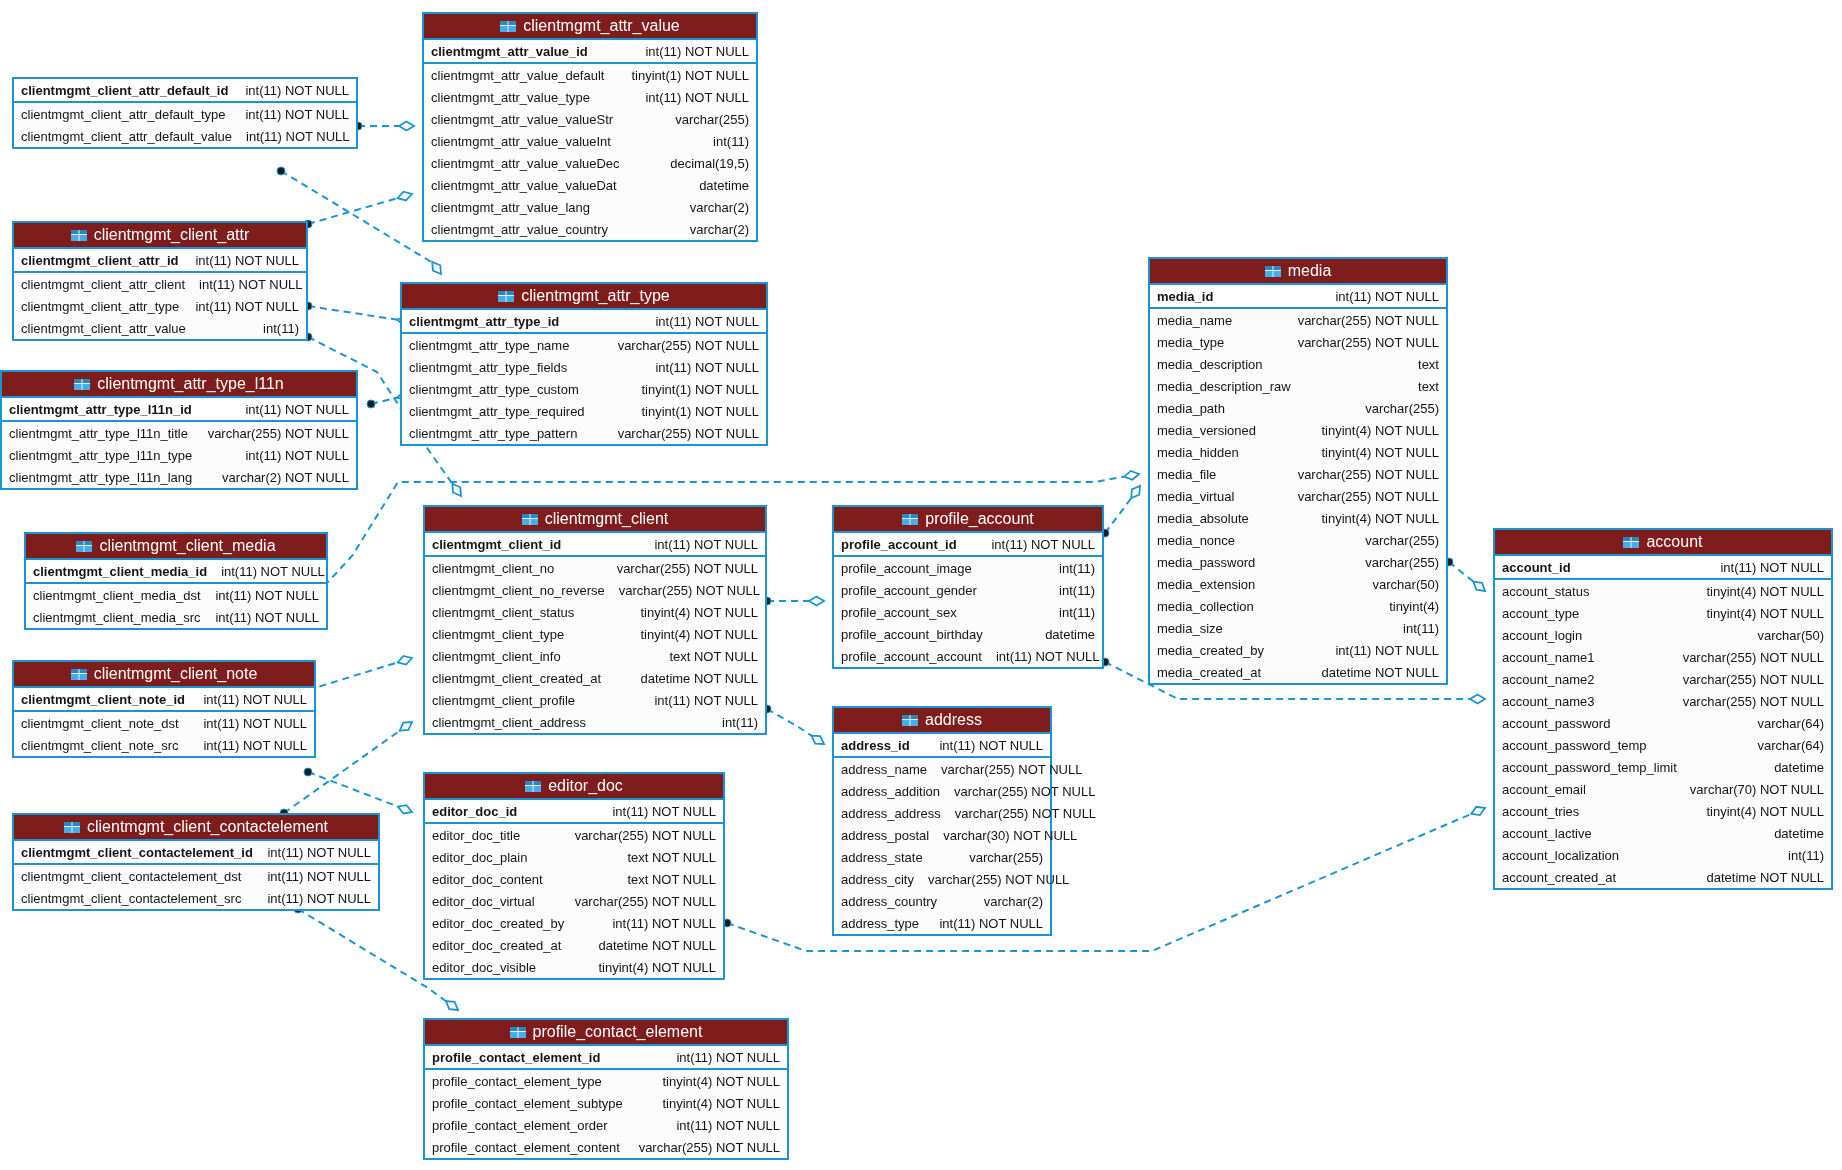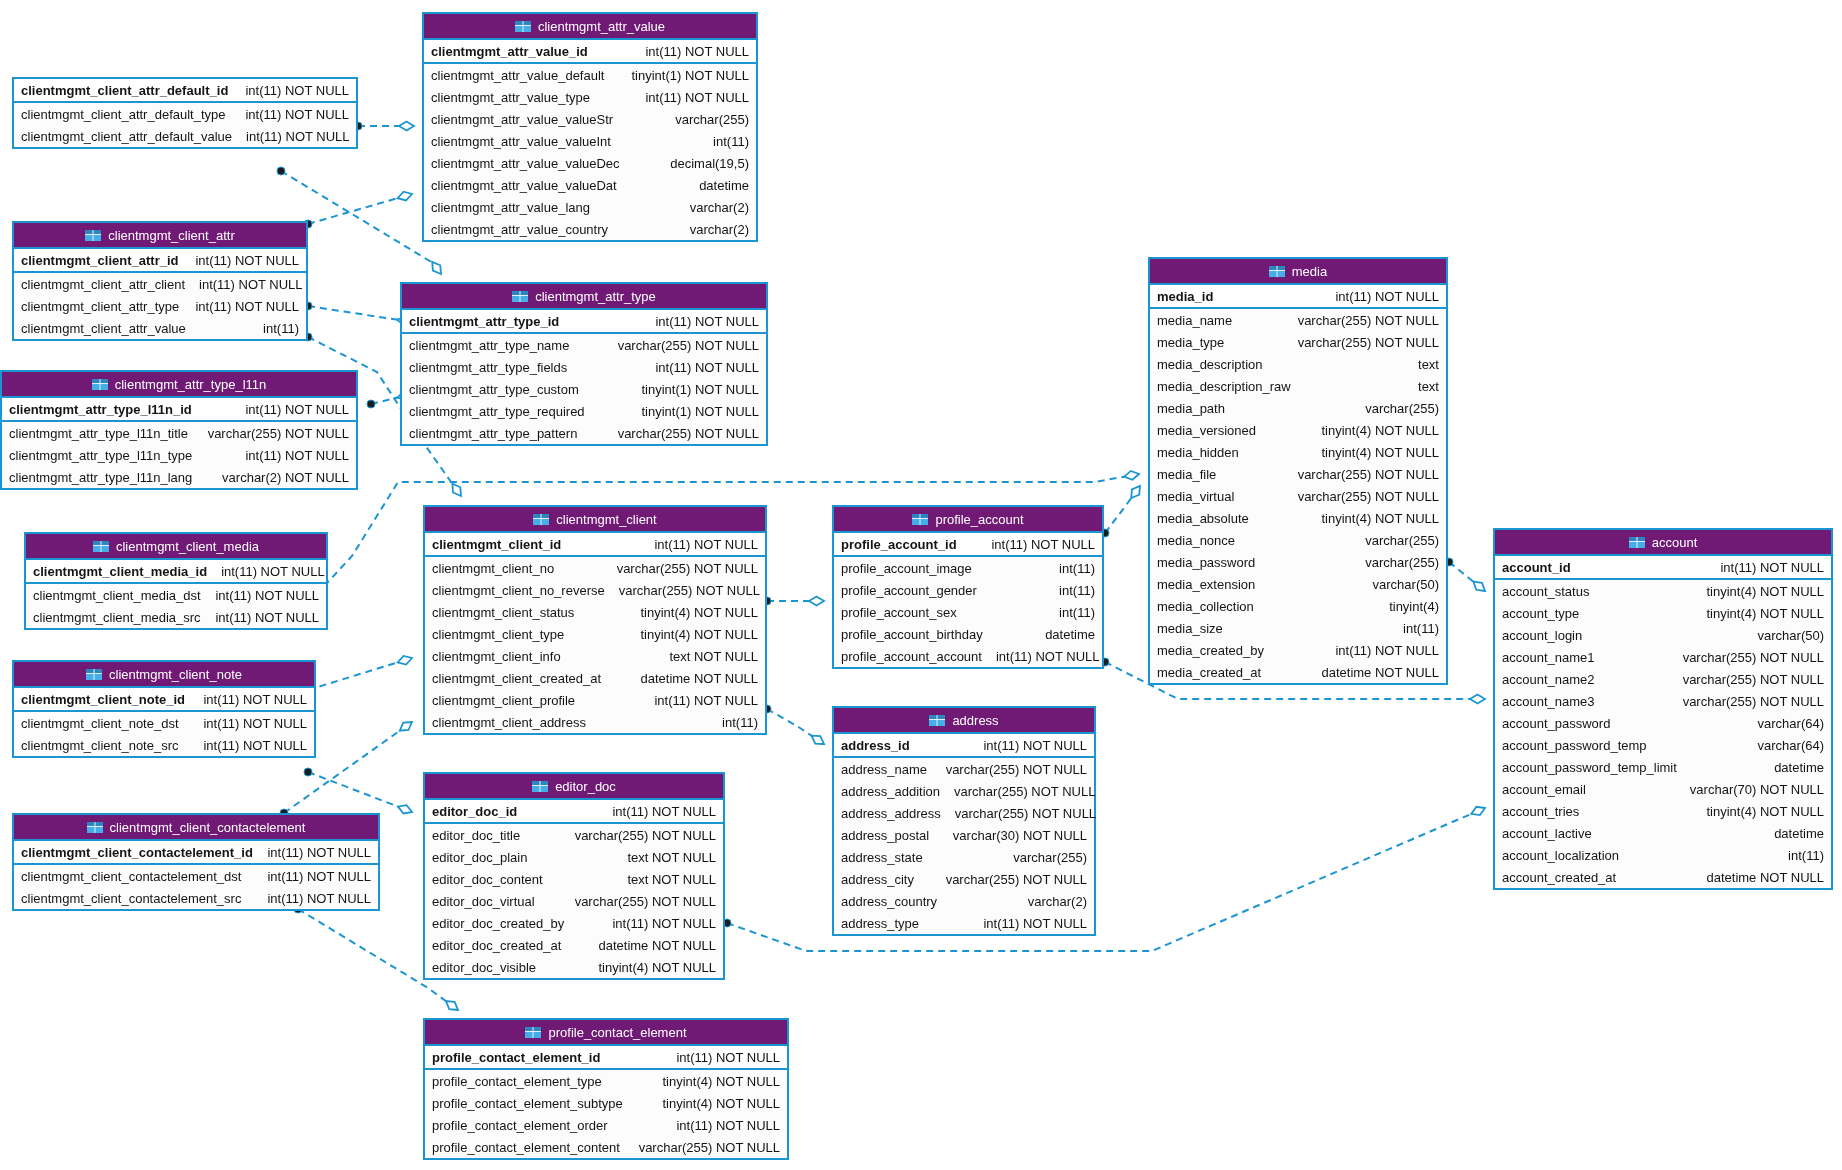--- a/index.html
+++ b/index.html
@@ -18,14 +18,14 @@
     box-sizing:border-box;
   }
   .thead{
-    background:#701a75;
+    background:#7f1d1d;
     color:#ffffff;
     height:26px;
     display:flex;
     align-items:center;
     justify-content:center;
     gap:7px;
-    font-size:13px;
+    font-size:16px;
     border-bottom:2px solid #1b95d2;
     box-sizing:border-box;
     white-space:nowrap;

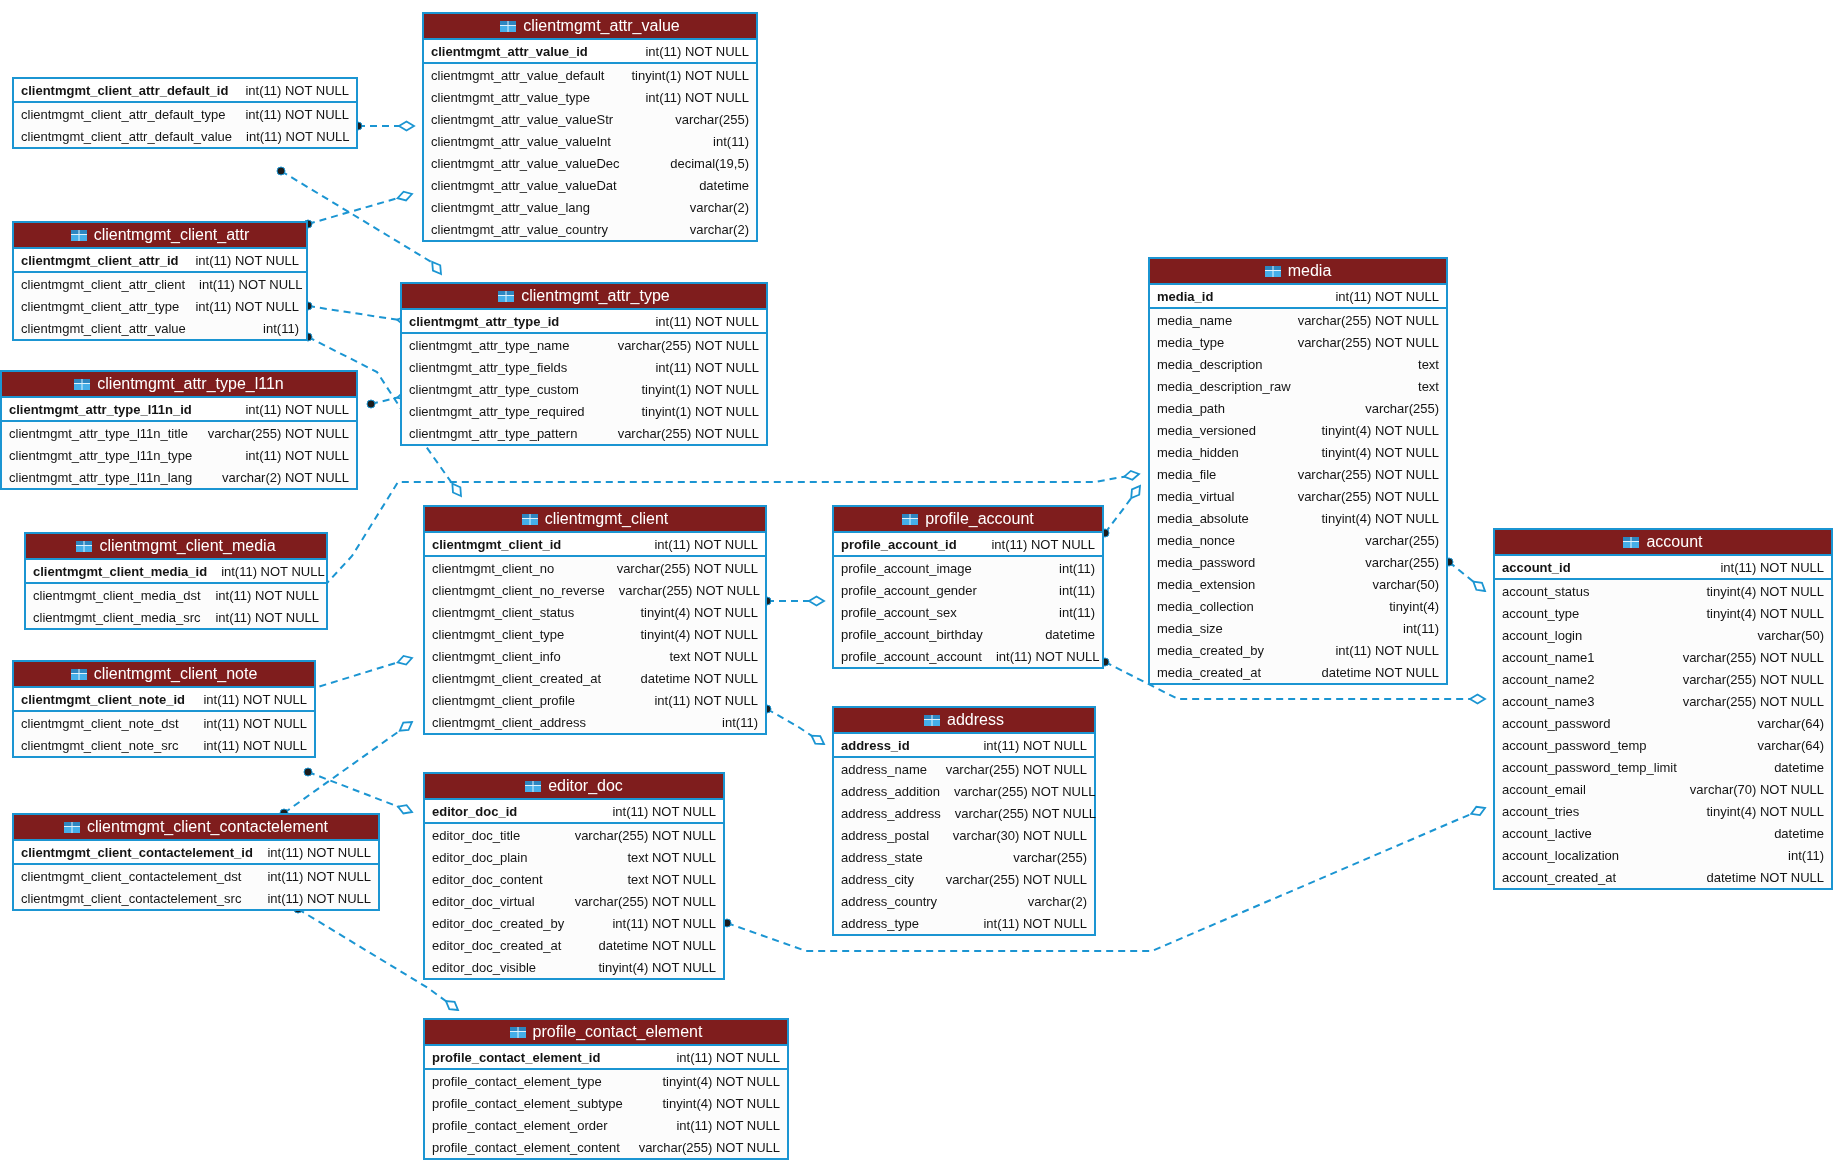--- a/index.html
+++ b/index.html
@@ -520,7 +520,7 @@
           <span class="ftype">int(11) NOT NULL</span>
         </div>
       </div>
-      <div class="db-table" style="left: 832px; top: 706px; width: 264px;">
+      <div class="db-table" style="left: 832px; top: 706px; width: 220px;">
         <div class="thead">
           <svg width="16" height="11">
             <rect x="0" y="0" width="16" height="11" fill="#45aee8"></rect>

